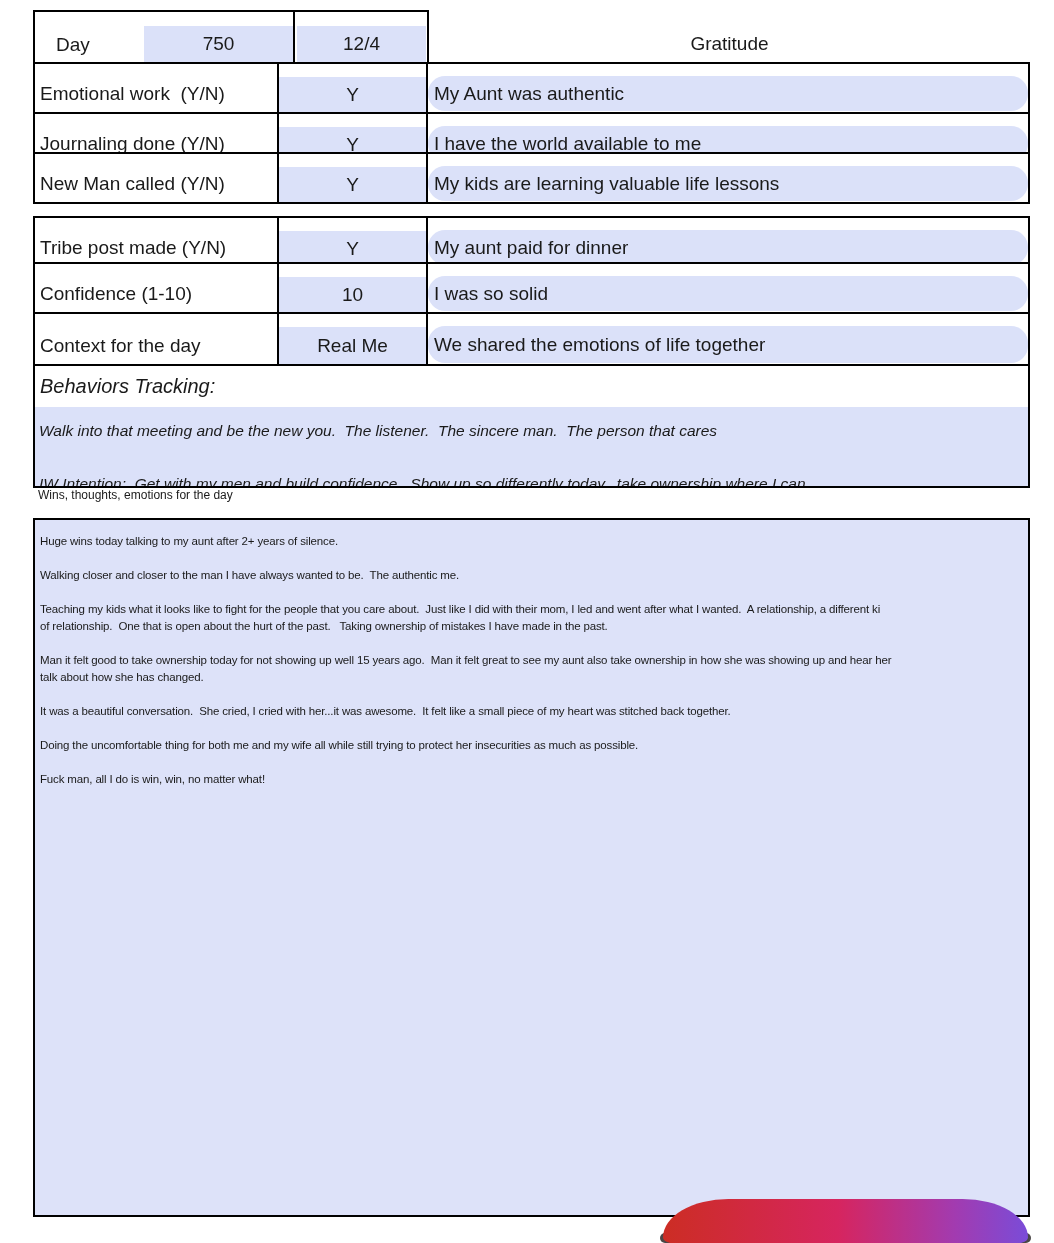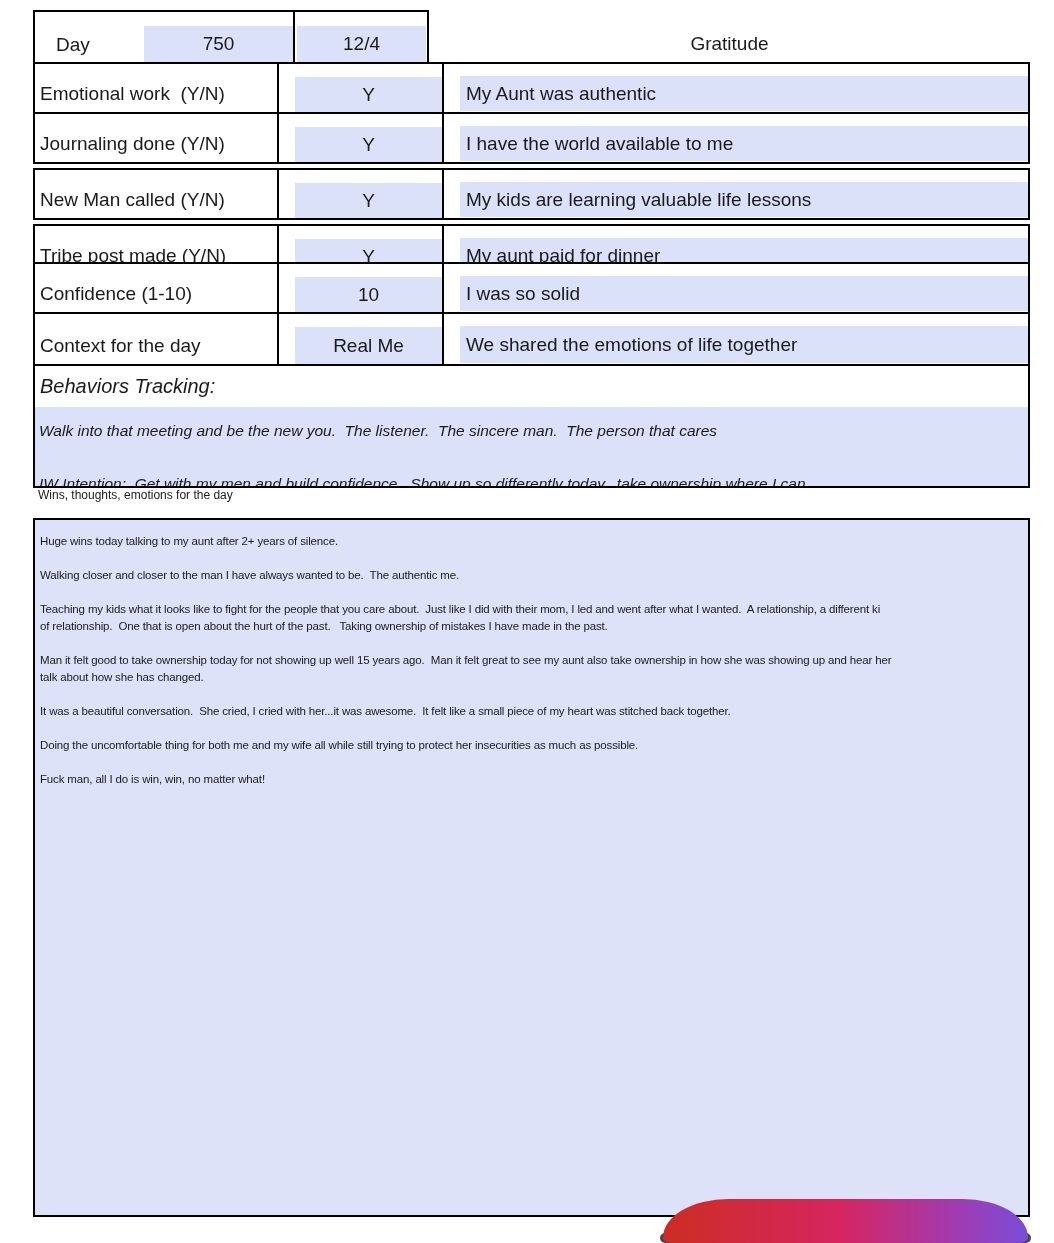--- a/index.html
+++ b/index.html
@@ -19,7 +19,7 @@
             align-items:flex-end;justify-content:center;padding-bottom:7px;box-sizing:border-box;font-size:19px;}
   
   .trow{position:absolute;left:33px;width:997px;height:52px;box-sizing:border-box;
-        border:2px solid var(--border,#000);display:flex;background:#fff;gap:16px;}
+        border:2px solid var(--border,#000);display:flex;background:#fff;}
   .tlabel{position:relative;width:244px;box-sizing:border-box;border-right:2px solid var(--border,#000);
           display:flex;align-items:flex-end;padding:0 0 7px 5px;font-size:19px;white-space:pre;}
   .tvalue{position:relative;width:149px;box-sizing:border-box;border-right:2px solid var(--border,#000);}

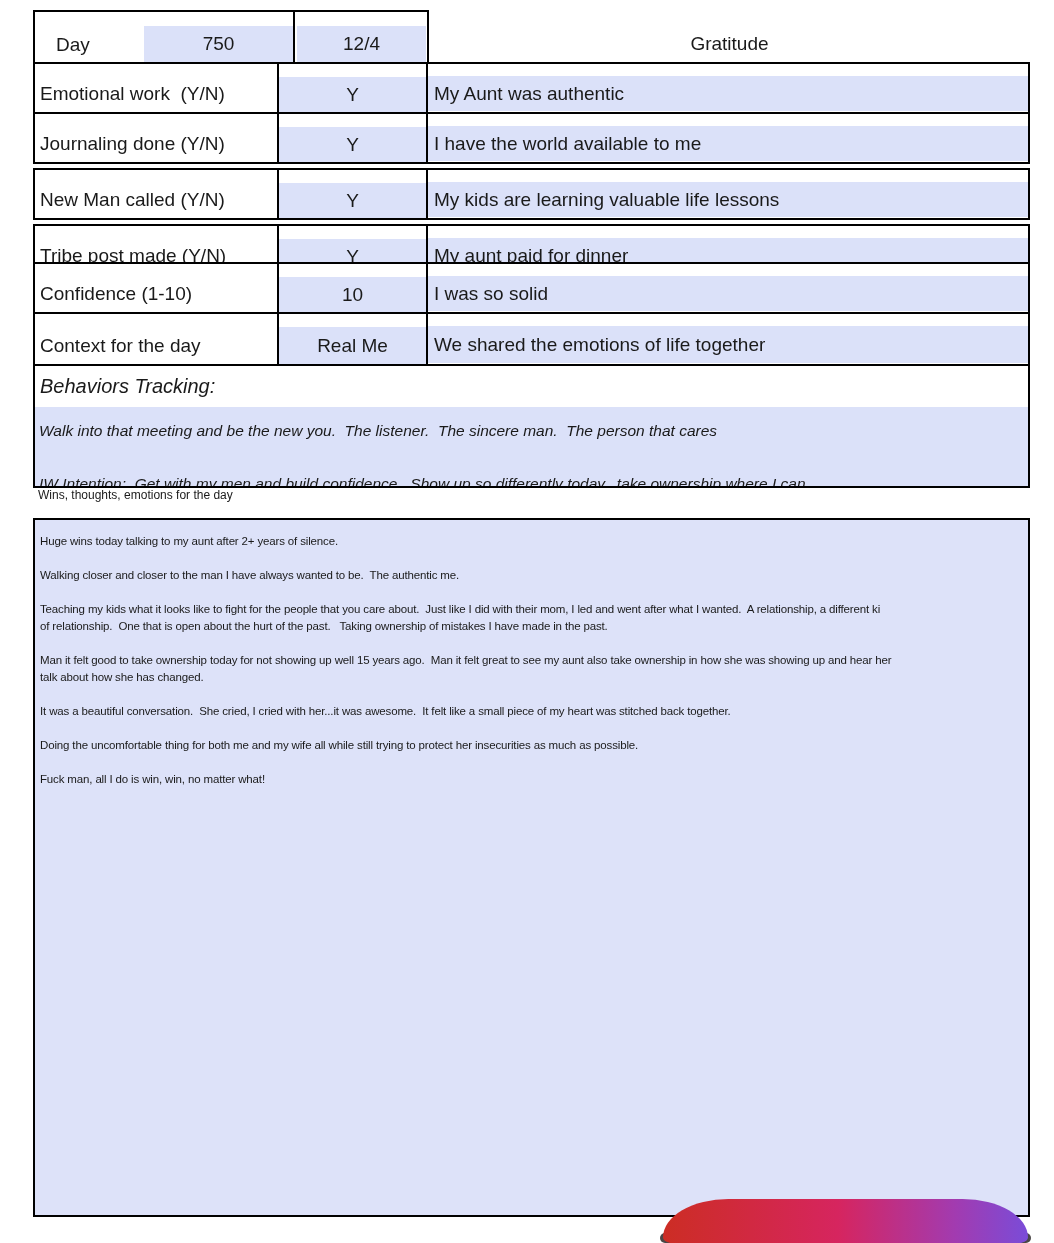--- a/index.html
+++ b/index.html
@@ -27,7 +27,7 @@
               display:flex;align-items:center;justify-content:center;font-size:19px;}
   .tgrat{position:relative;flex:1;}
   .tgrat .hl{position:absolute;left:0;right:0;top:12px;bottom:1px;background:var(--highlight,#dbe1f9);
-             display:flex;align-items:center;padding-left:6px;font-size:19px;white-space:pre;overflow:hidden;}
+             display:flex;align-items:center;padding-left:6px;font-size:19px;white-space:pre;overflow:hidden;border-radius:17px;}
   
   .behaviors{position:absolute;left:33px;top:364px;width:997px;height:124px;box-sizing:border-box;
              border:2px solid var(--border,#000);overflow:hidden;background:#fff;font-style:italic;}

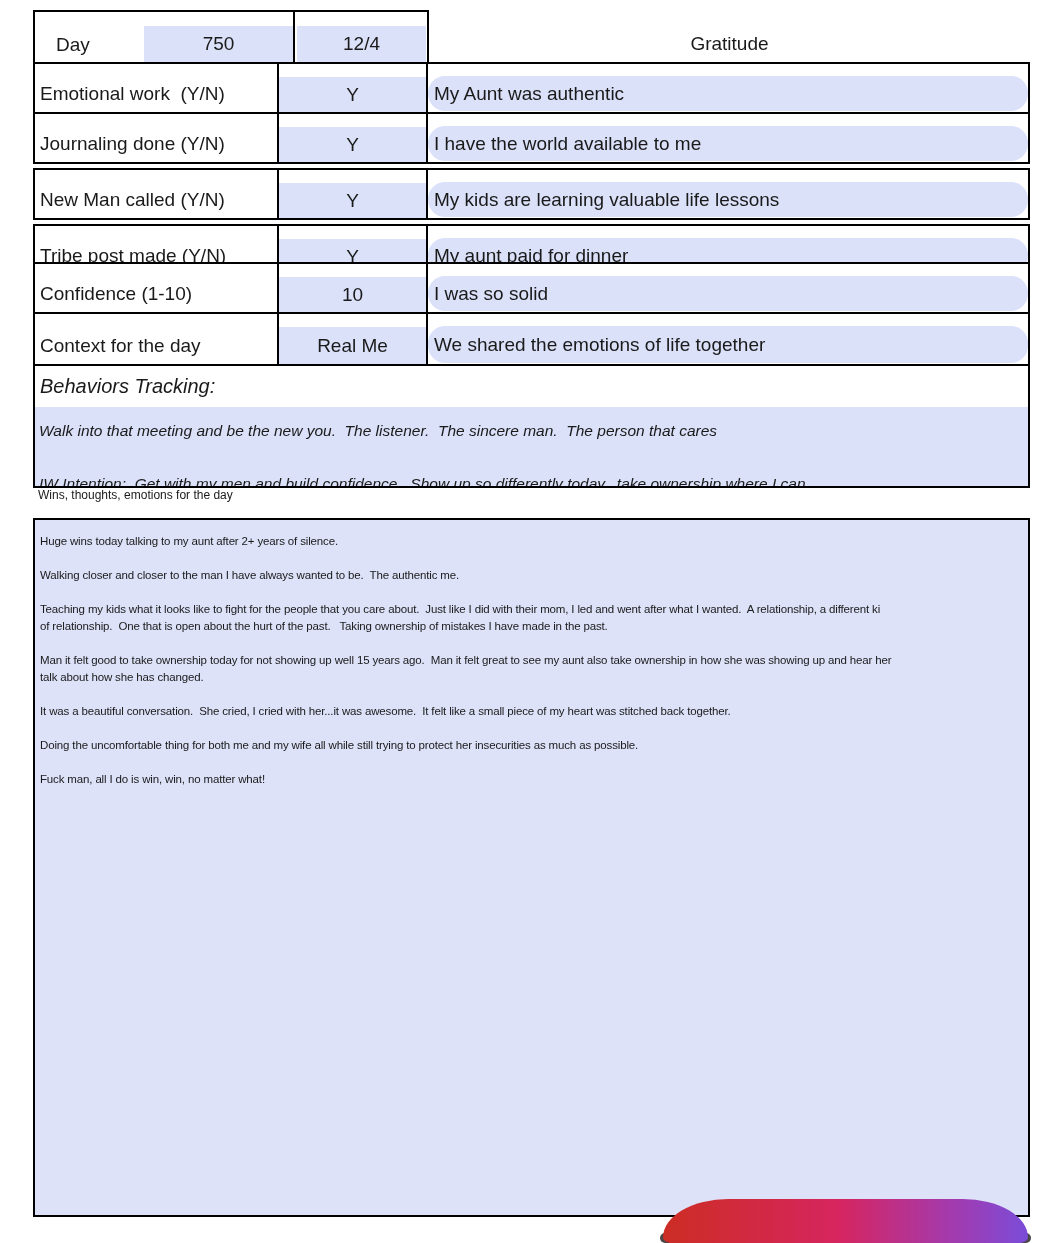--- a/index.html
+++ b/index.html
@@ -93,7 +93,7 @@
         <div class="hl"><span>I have the world available to me</span></div>
       </div>
   </div>
-  <div class="trow" style="top:168px">
+  <div class="trow" style="top:152px">
     <div class="tlabel">New Man called (Y/N)</div>
     <div class="tvalue">
         <div class="hl">

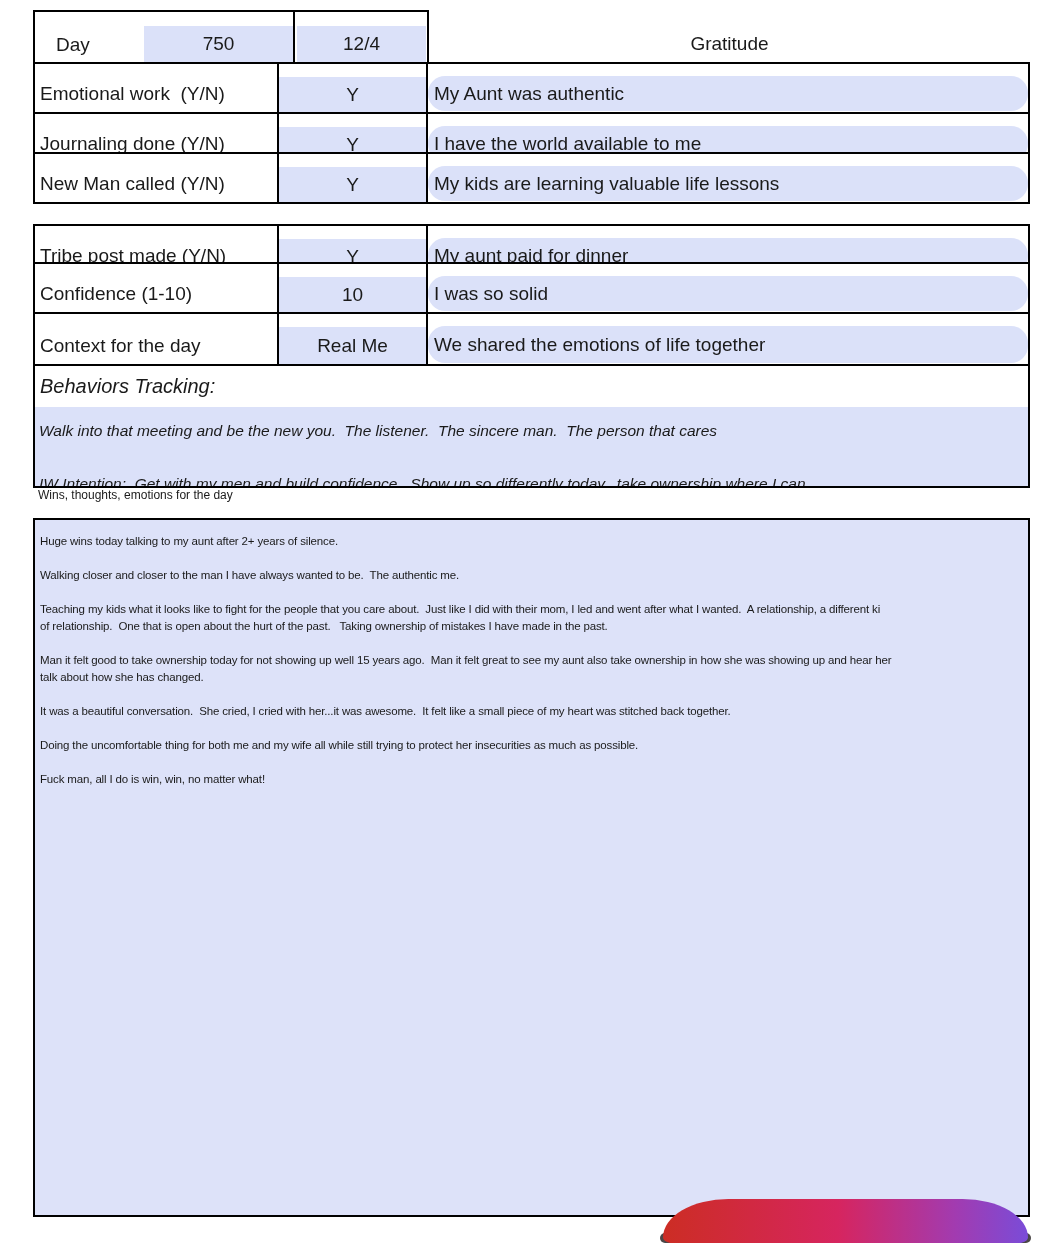--- a/index.html
+++ b/index.html
@@ -104,7 +104,7 @@
         <div class="hl"><span>My kids are learning valuable life lessons</span></div>
       </div>
   </div>
-  <div class="trow" style="top:224px">
+  <div class="trow" style="top:216px">
     <div class="tlabel">Tribe post made (Y/N)</div>
     <div class="tvalue">
         <div class="hl">

